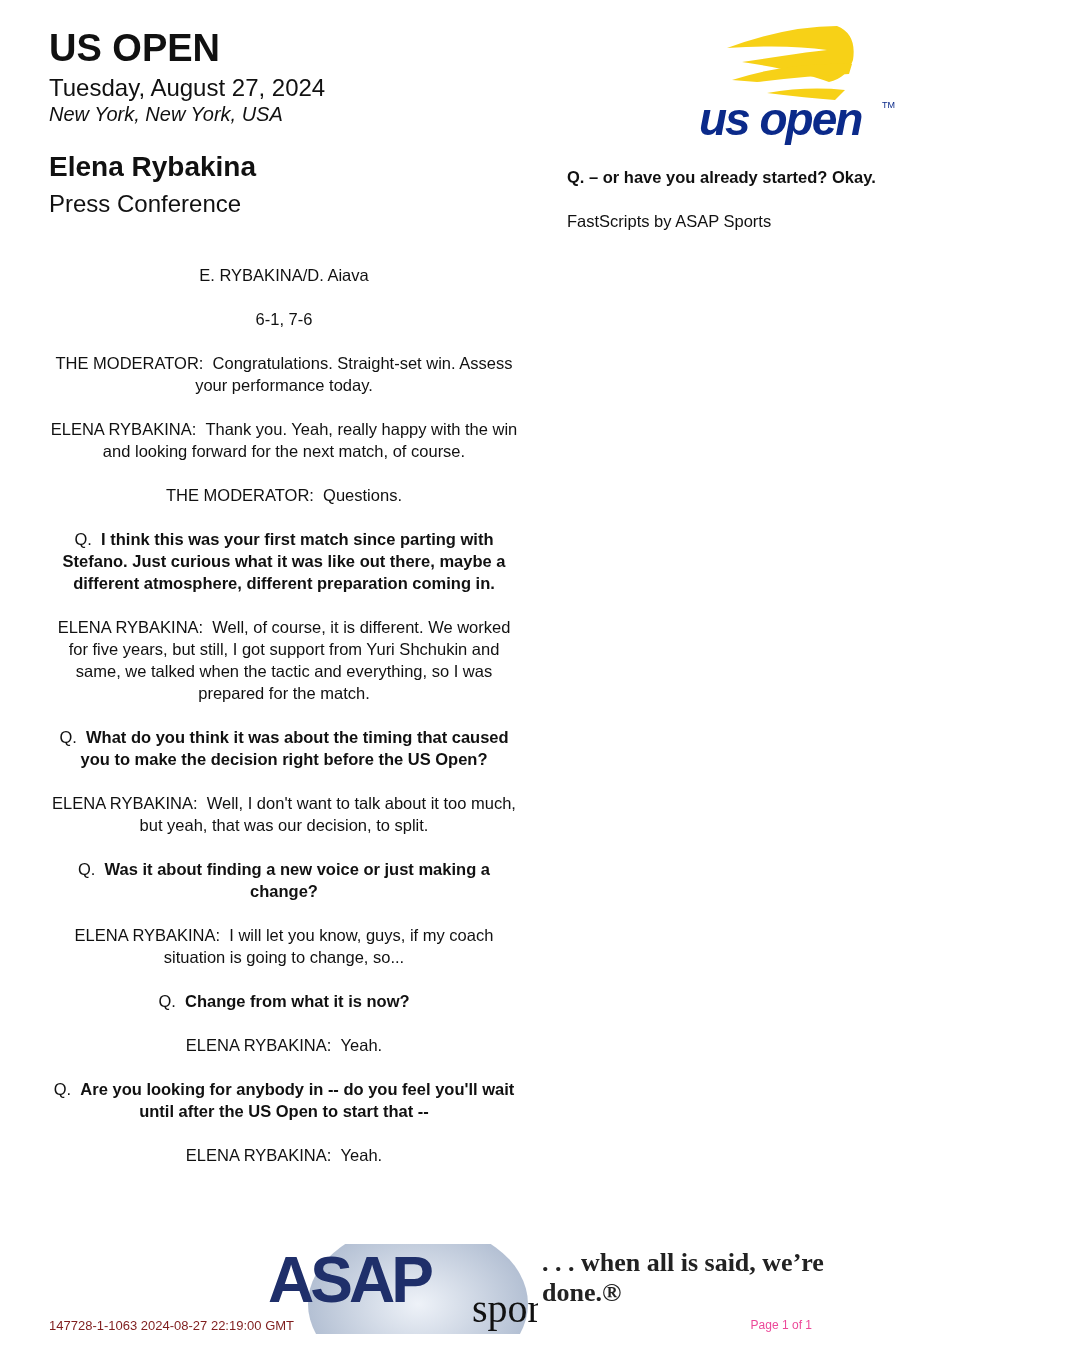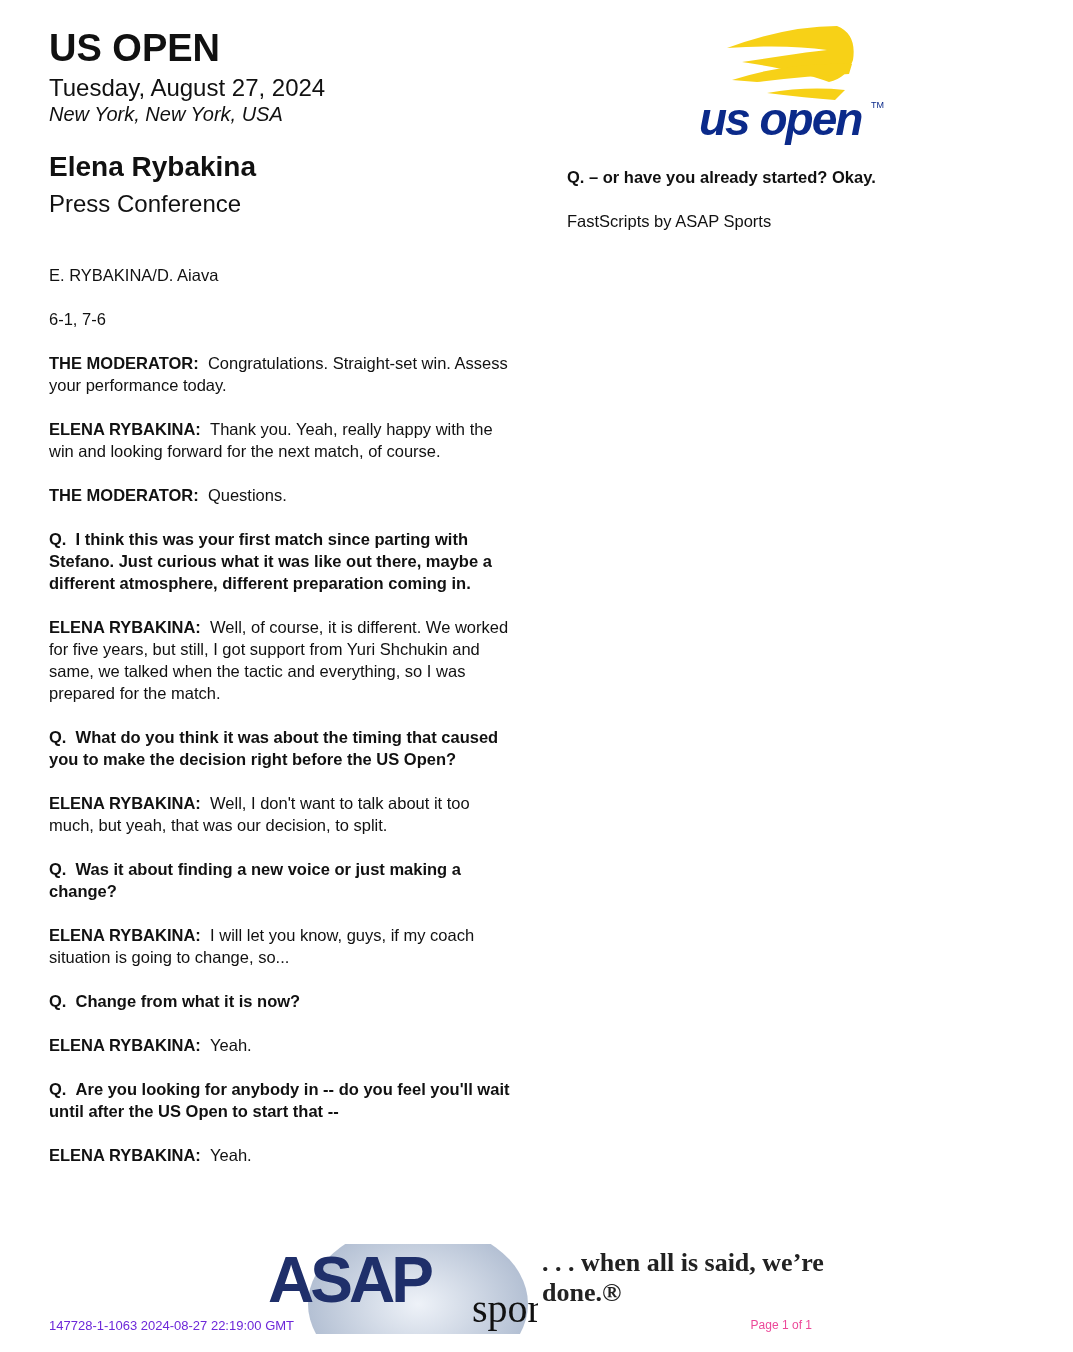--- a/index.html
+++ b/index.html
@@ -20,7 +20,7 @@
   .logo-box { position: relative; width: 470px; height: 130px; }
   .logo-text { position: absolute; left: 132px; top: 72px; font-size: 46px; font-weight: bold;
                font-style: italic; color: #0b2a8a; letter-spacing: -2px; }
-  .tm { position: absolute; left: 304px; top: 80px; font-size: 9px; color: #0b2a8a; }
+  .tm { position: absolute; left: 315px; top: 80px; font-size: 9px; color: #0b2a8a; }
   .right-text { font-size: 16.5px; line-height: 22px; margin-top: 16px; }
   .right-text p { margin: 0 0 22px 0; }
   .footer { position: absolute; left: 0; top: 1240px; width: 863px; height: 100px; }

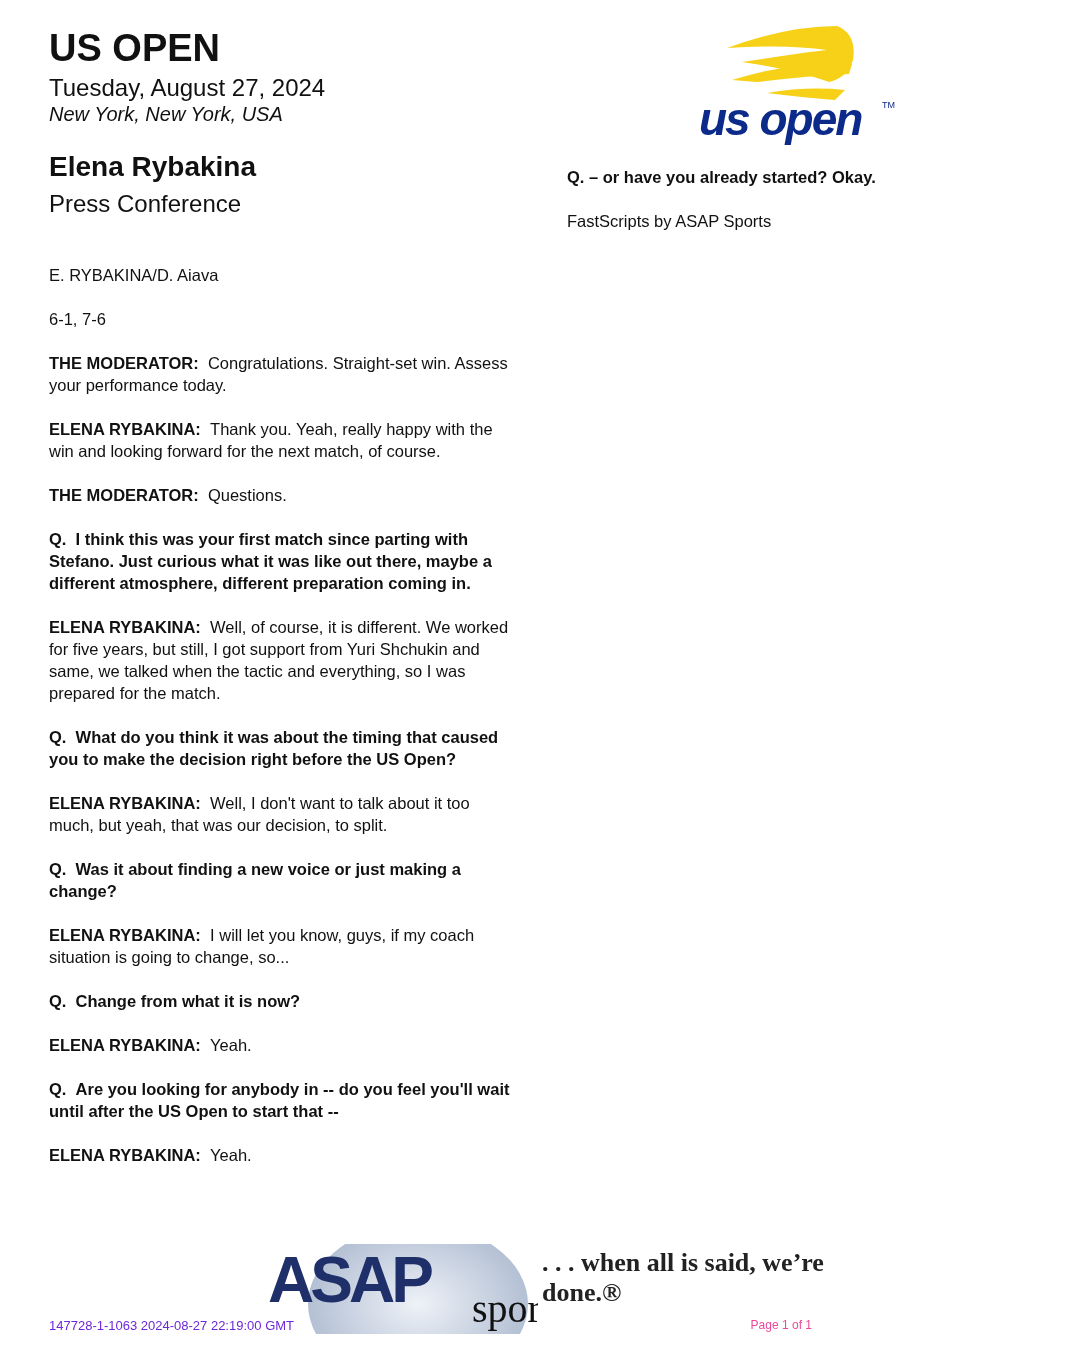--- a/index.html
+++ b/index.html
@@ -12,7 +12,7 @@
   .player { font-size: 28px; font-weight: bold; line-height: 44px; margin-top: 19px; }
   .type { font-size: 24px; line-height: 30px; }
   .transcript { position: absolute; left: 49px; top: 264px; width: 470px;
-                font-size: 16.5px; line-height: 22px; }
+                font-size: 16.5px; line-height: 22px; text-align: center; }
   .transcript p { margin: 0 0 22px 0; }
   .transcript .spk { font-weight: bold; margin-top: 20px; }
   .transcript .q { font-weight: bold; }

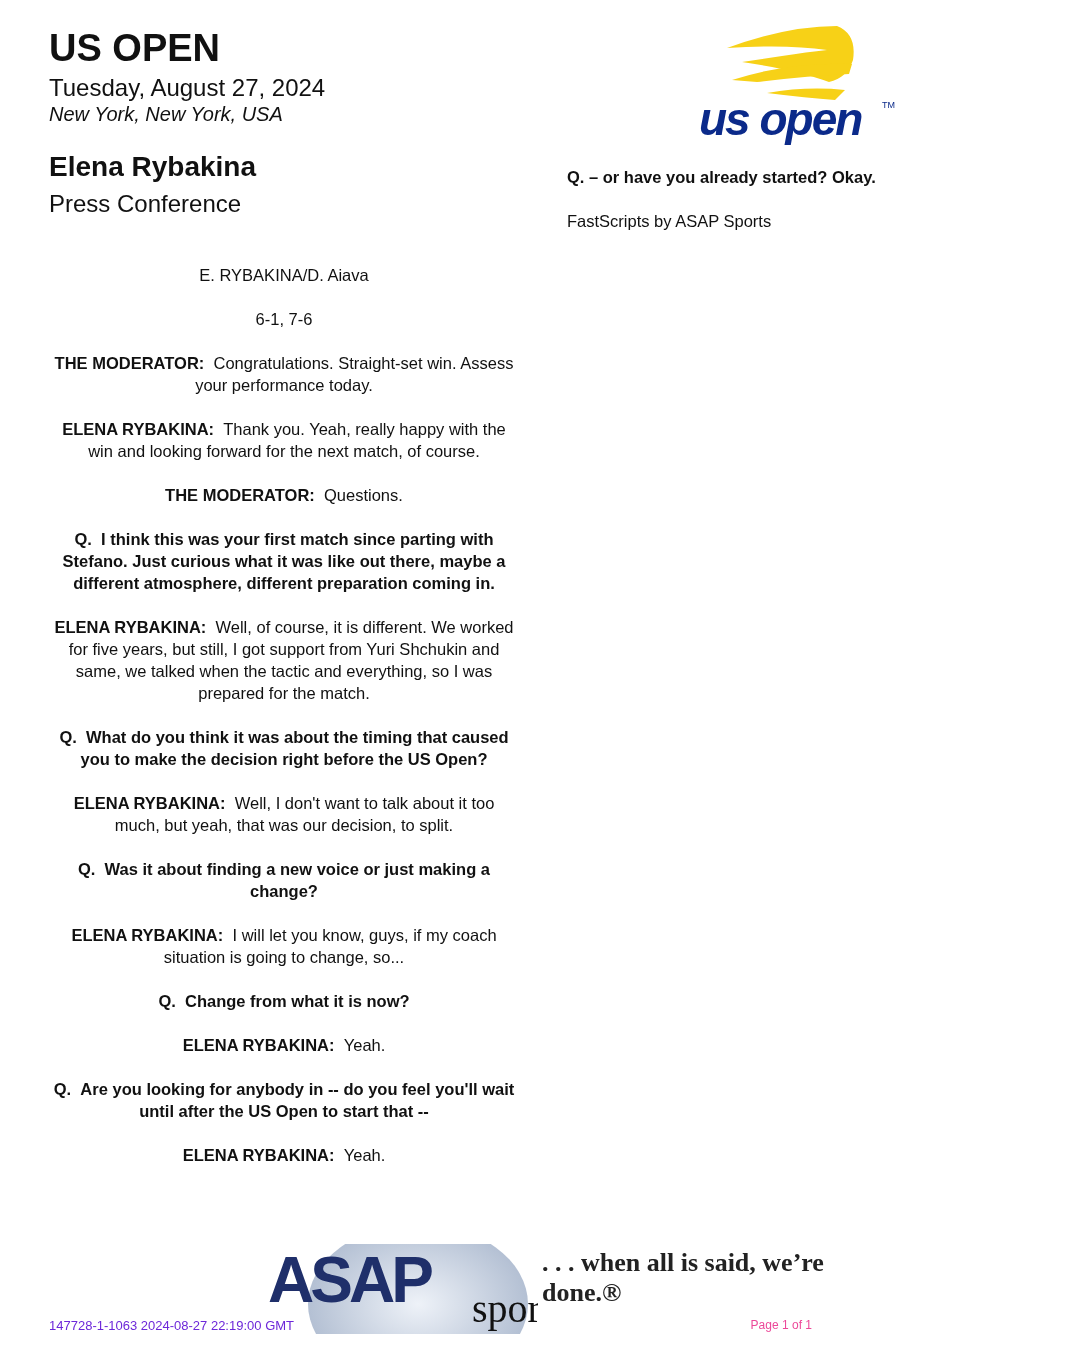--- a/index.html
+++ b/index.html
@@ -14,7 +14,7 @@
   .transcript { position: absolute; left: 49px; top: 264px; width: 470px;
                 font-size: 16.5px; line-height: 22px; text-align: center; }
   .transcript p { margin: 0 0 22px 0; }
-  .transcript .spk { font-weight: bold; margin-top: 20px; }
+  .transcript .spk { font-weight: normal; margin-top: 20px; }
   .transcript .q { font-weight: bold; }
   .right-col { position: absolute; left: 567px; top: 20px; width: 470px; }
   .logo-box { position: relative; width: 470px; height: 130px; }

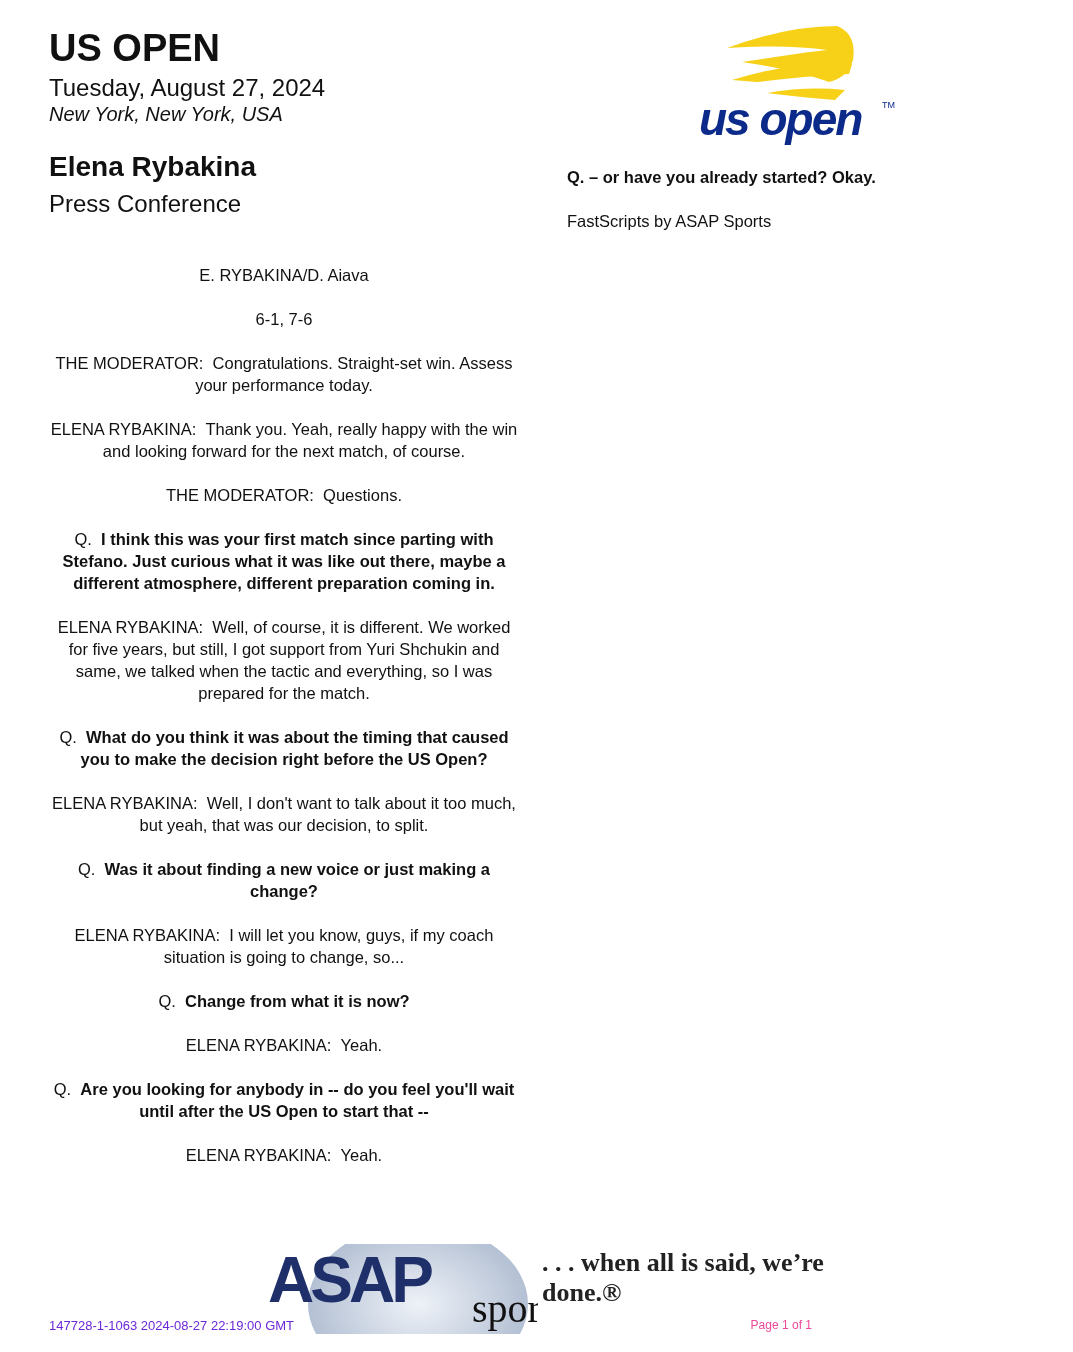--- a/index.html
+++ b/index.html
@@ -27,7 +27,7 @@
   .asap-logo { position: absolute; left: 268px; top: 4px; width: 270px; height: 90px; }
   .tagline { position: absolute; left: 542px; top: 8px; font-family: "Liberation Serif", serif;
              font-size: 26px; color: #222; font-weight: bold; }
-  .footer-id { position: absolute; left: 49px; top: 78px; font-size: 13px; color: #6d28d9; }
+  .footer-id { position: absolute; left: 49px; top: 78px; font-size: 13px; color: #7f1d1d; }
   .footer-page { position: absolute; right: 51px; top: 78px; font-size: 12px; color: #ec4899; }
 </style>
 </head>

